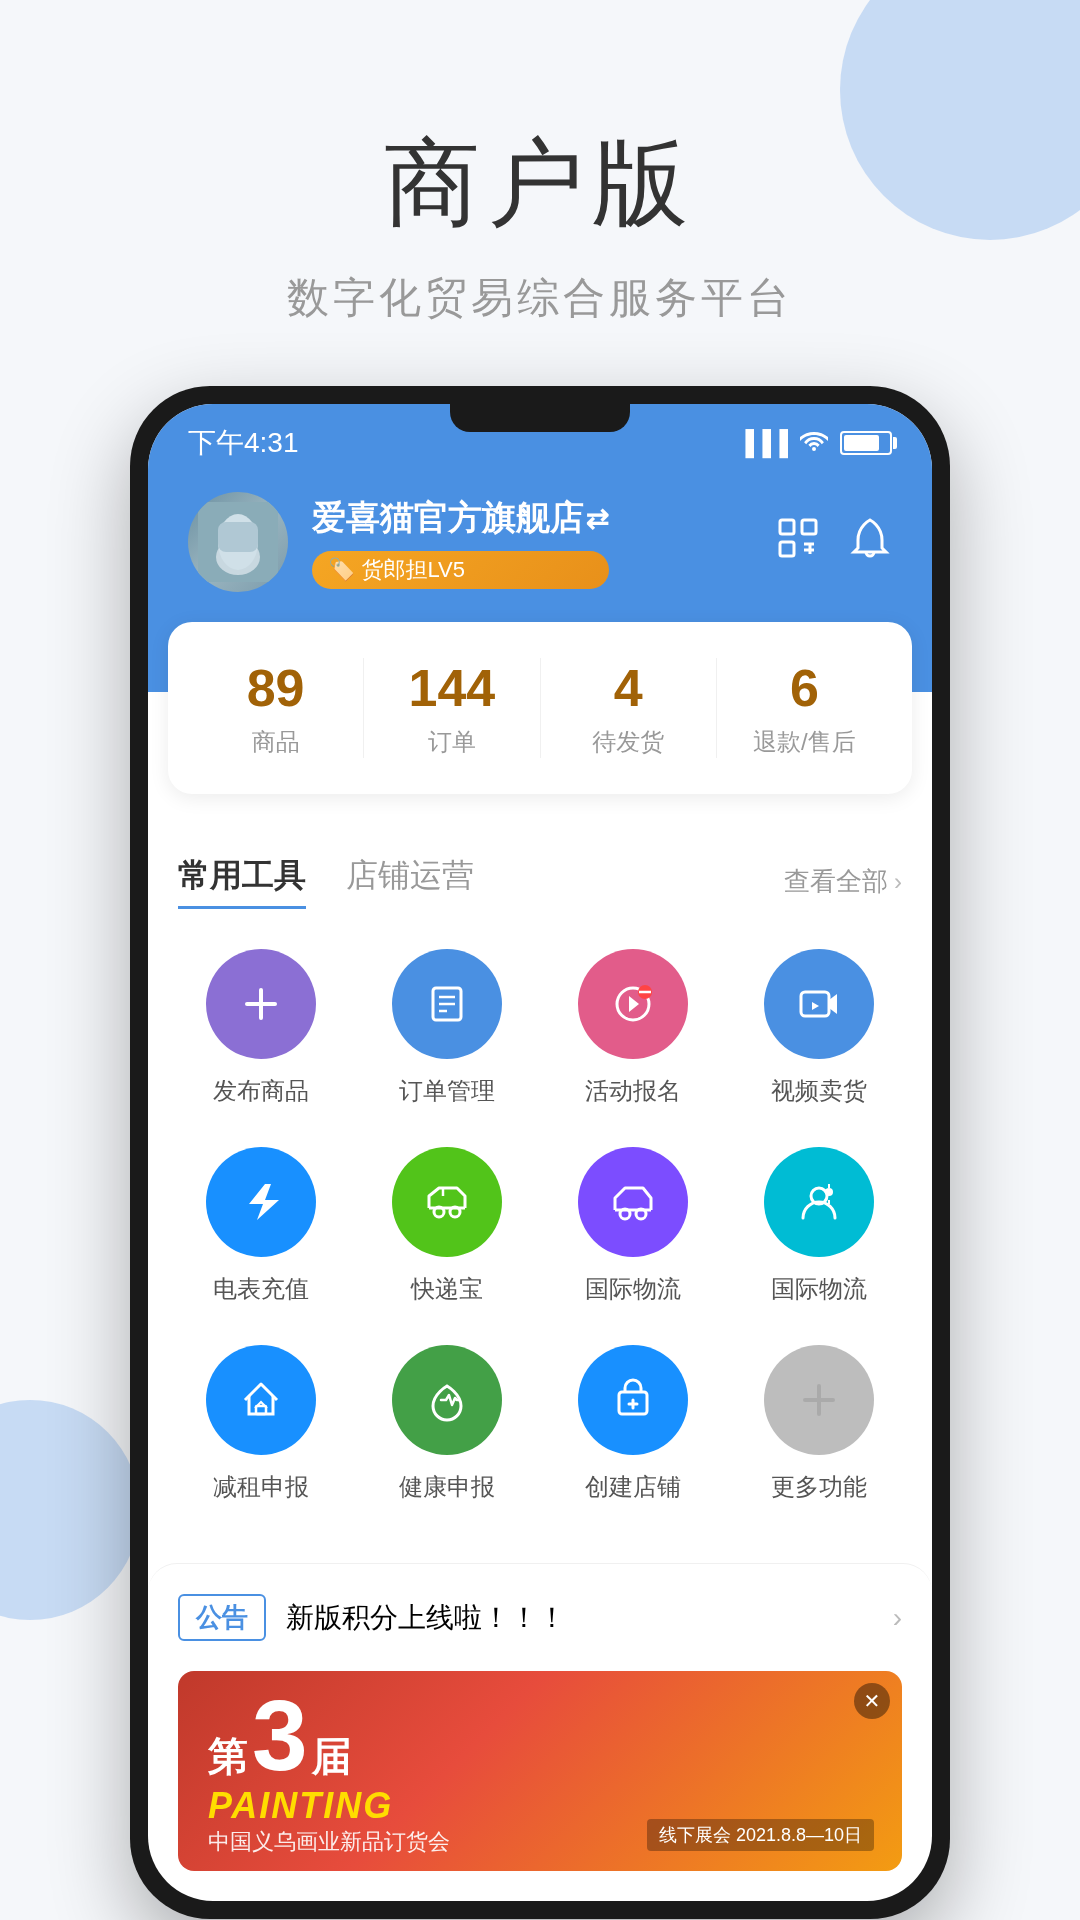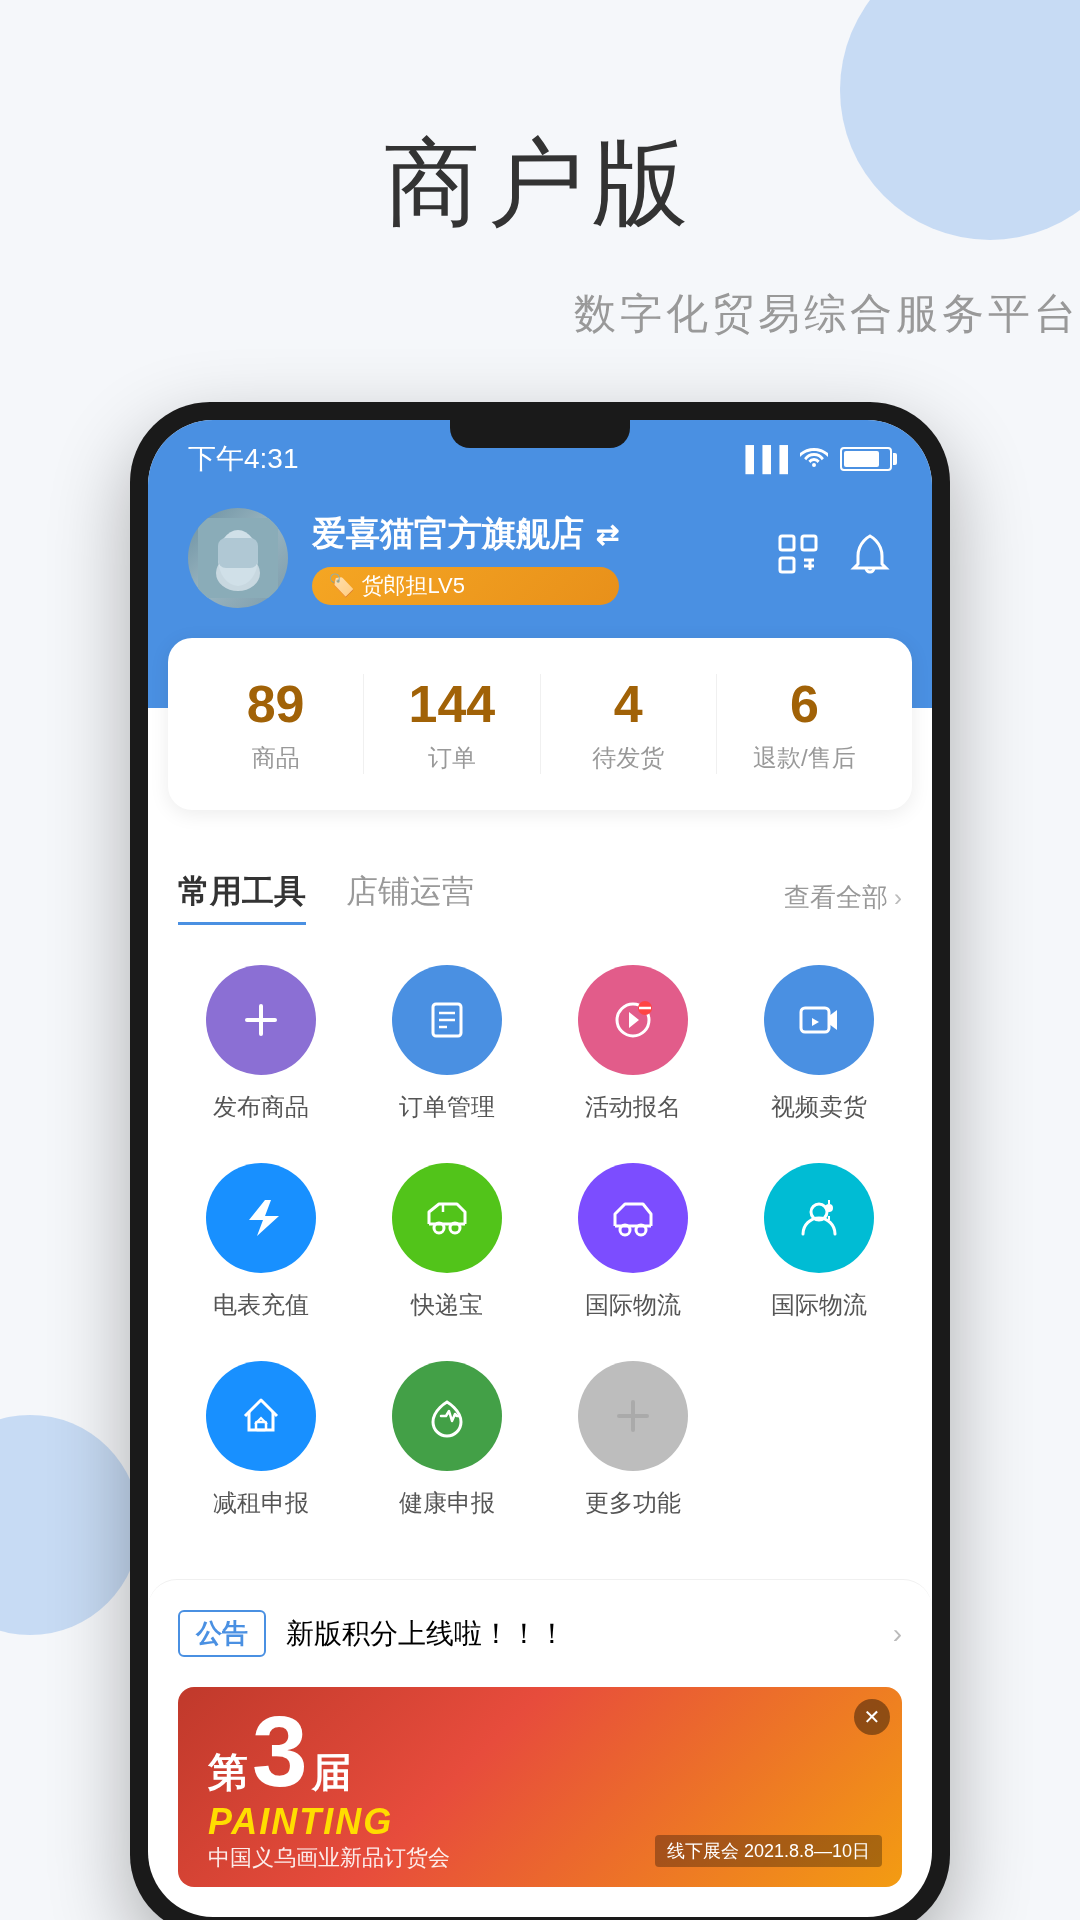--- a/index.html
+++ b/index.html
@@ -53,9 +53,8 @@
     .app-subtitle {
       font-size: 42px;
       color: #999;
-      margin-top: 36px;
+      margin-top: 20px;
       letter-spacing: 4px;
-      text-align: right;
     }
 
     

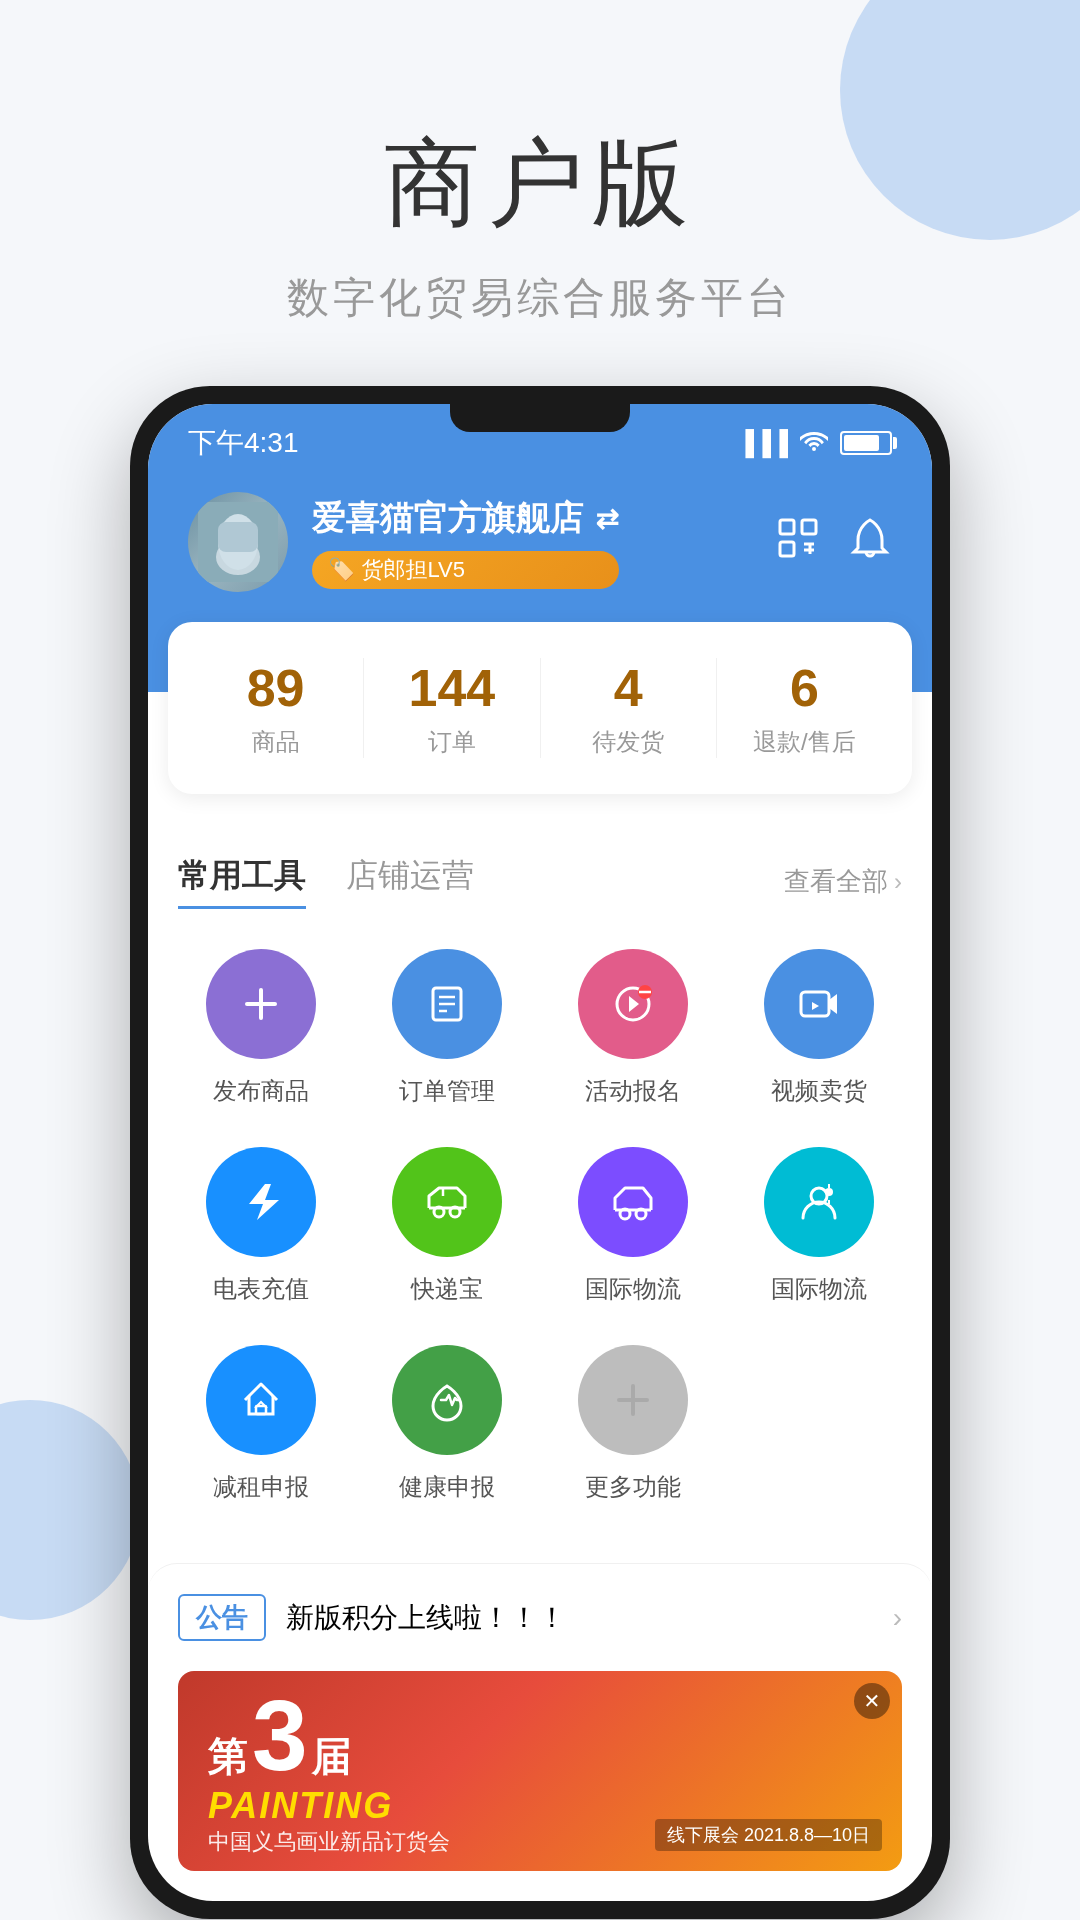--- a/index.html
+++ b/index.html
@@ -180,7 +180,7 @@
       font-weight: 600;
       display: flex;
       align-items: center;
-      gap: 12px;
+      gap: 2px;
     }
     .switch-icon { font-size: 28px; color: #fff; }
     .level-badge {

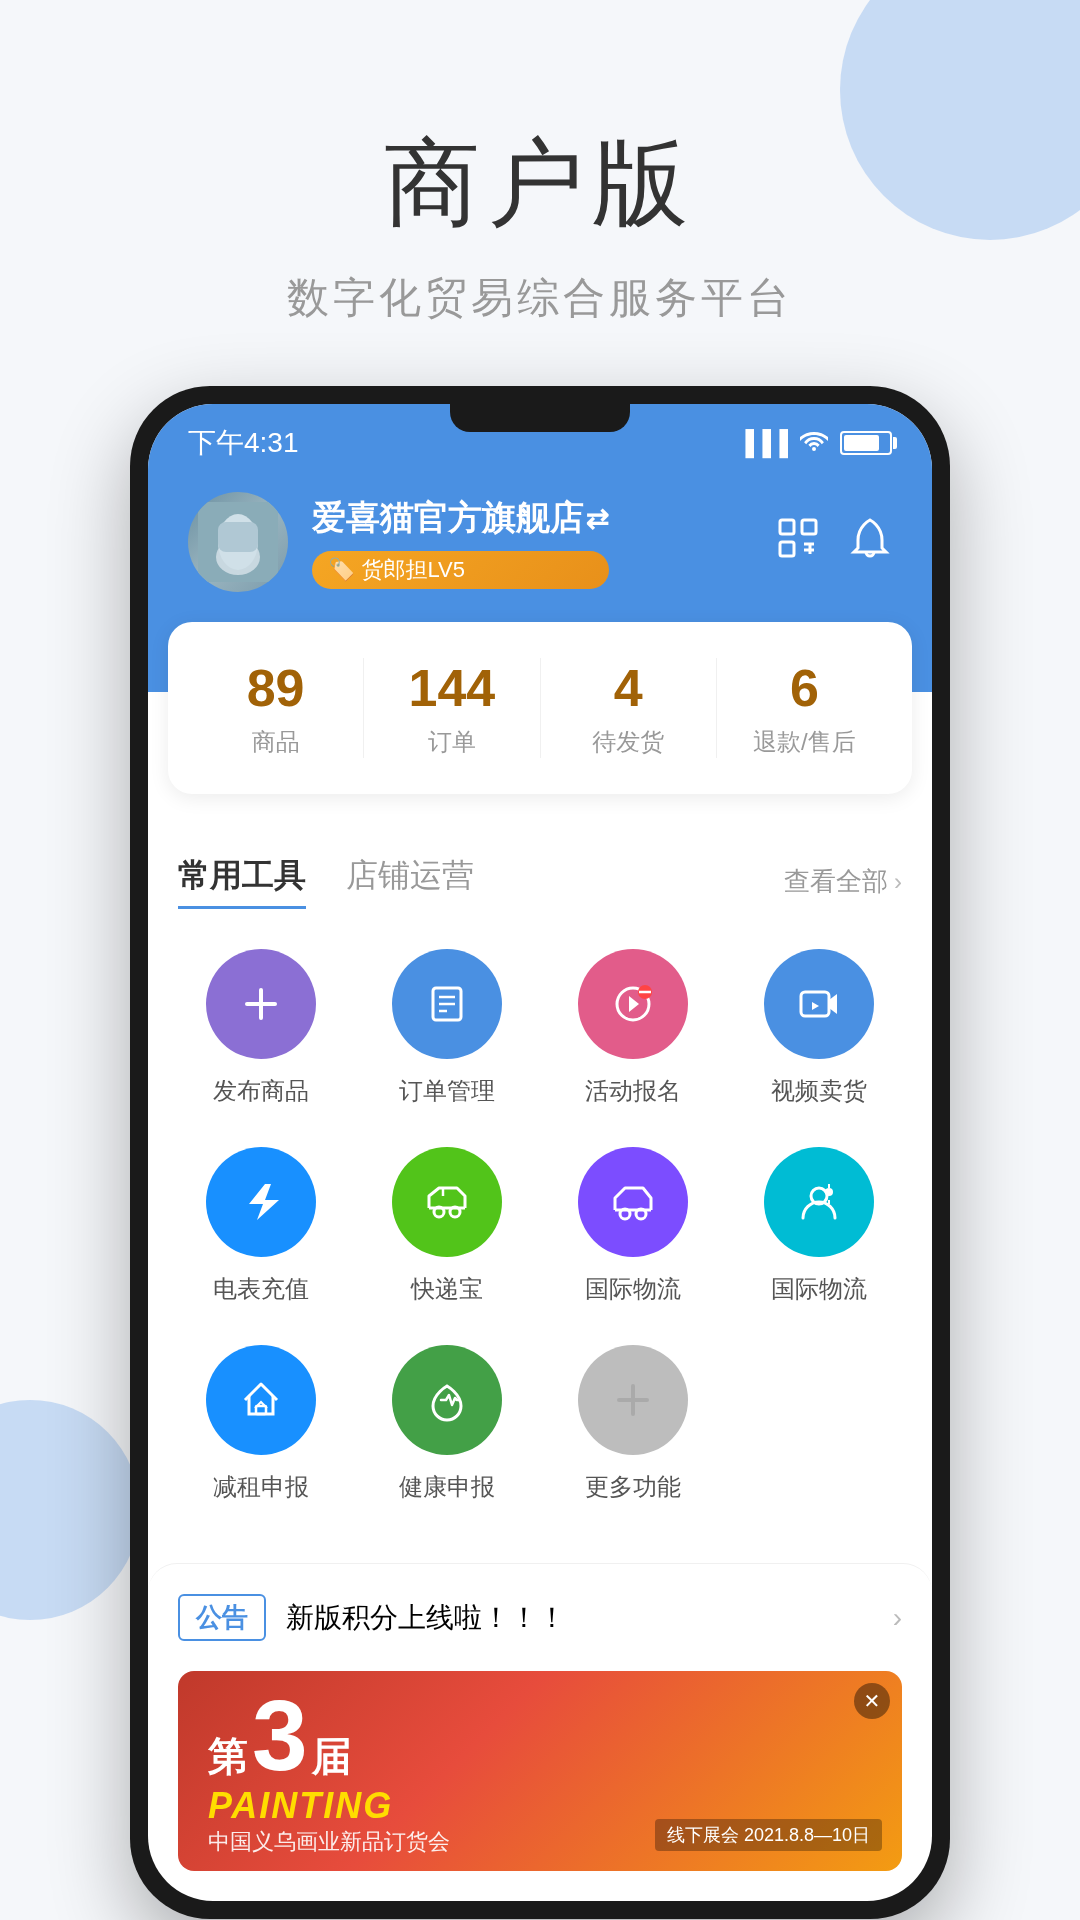--- a/index.html
+++ b/index.html
@@ -619,6 +619,17 @@
     <div class="tool-label">健康申报</div>
   </div>
             <div class="tool-item">
+    <div class="tool-icon icon-blue5">
+      <svg width="44" height="44" viewBox="0 0 44 44" fill="none">
+                  <rect x="8" y="14" width="28" height="22" rx="3" stroke="white" stroke-width="3"></rect>
+                  <path d="M14 14V10a8 8 0 0116 0v4" stroke="white" stroke-width="3"></path>
+                  <line x1="22" y1="22" x2="22" y2="30" stroke="white" stroke-width="3" stroke-linecap="round"></line>
+                  <line x1="18" y1="26" x2="26" y2="26" stroke="white" stroke-width="3" stroke-linecap="round"></line>
+                </svg>
+    </div>
+    <div class="tool-label">创建店铺</div>
+  </div>
+            <div class="tool-item">
     <div class="tool-icon icon-gray">
       <svg width="44" height="44" viewBox="0 0 44 44" fill="#888">
                   <line x1="22" y1="8" x2="22" y2="36" stroke="#aaa" stroke-width="4" stroke-linecap="round"></line>

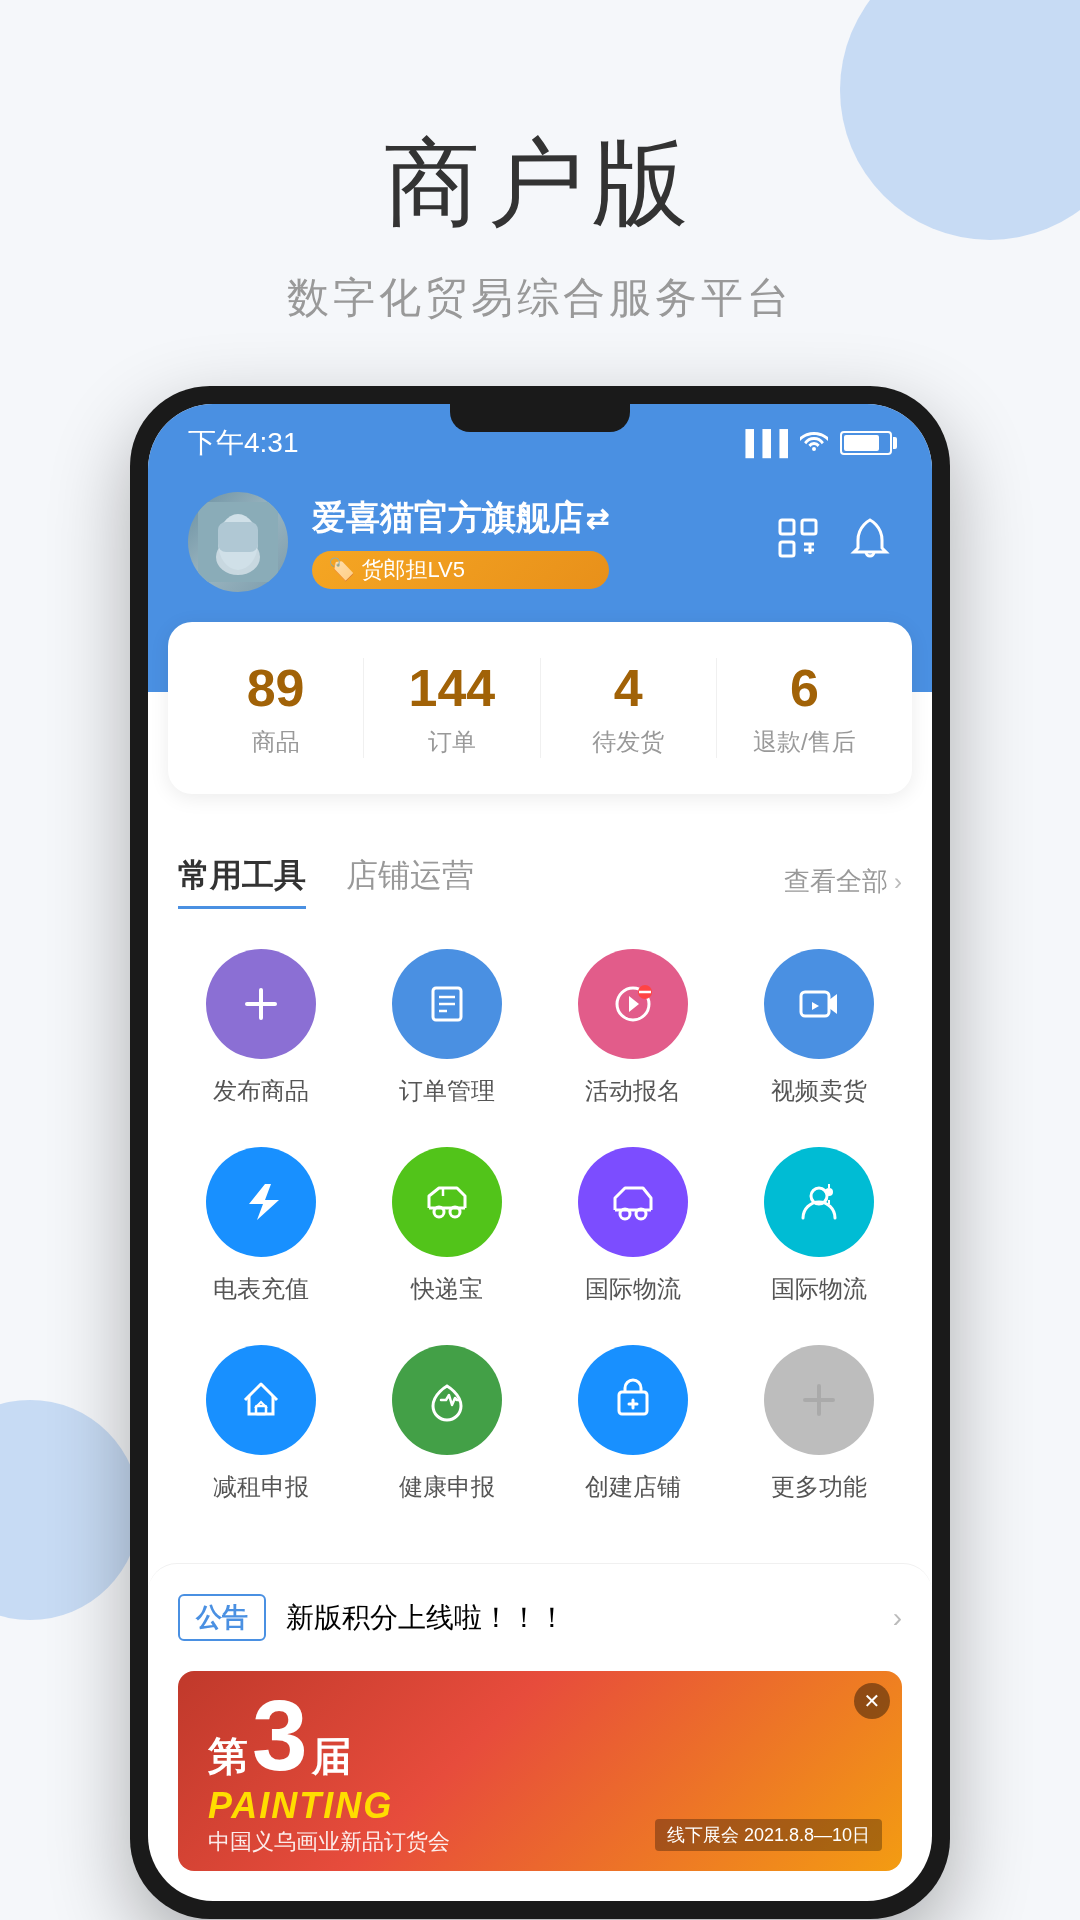--- a/index.html
+++ b/index.html
@@ -394,7 +394,7 @@
     }
     .banner-date-badge {
       position: absolute;
-      right: 20px;
+      right: 28px;
       bottom: 20px;
       background: rgba(0,0,0,0.3);
       color: #fff;

